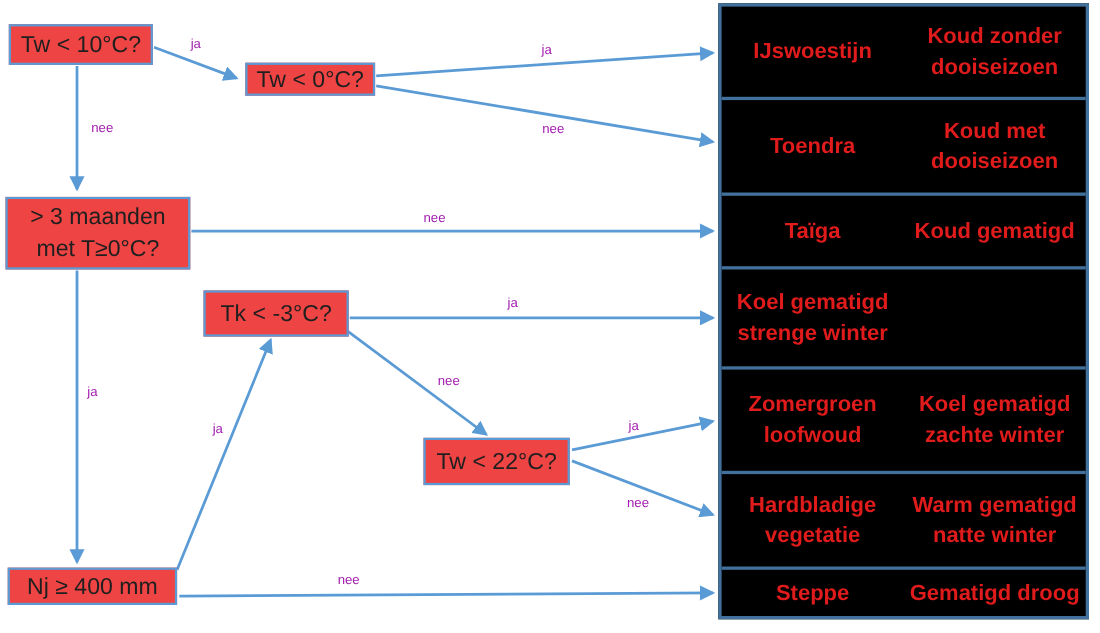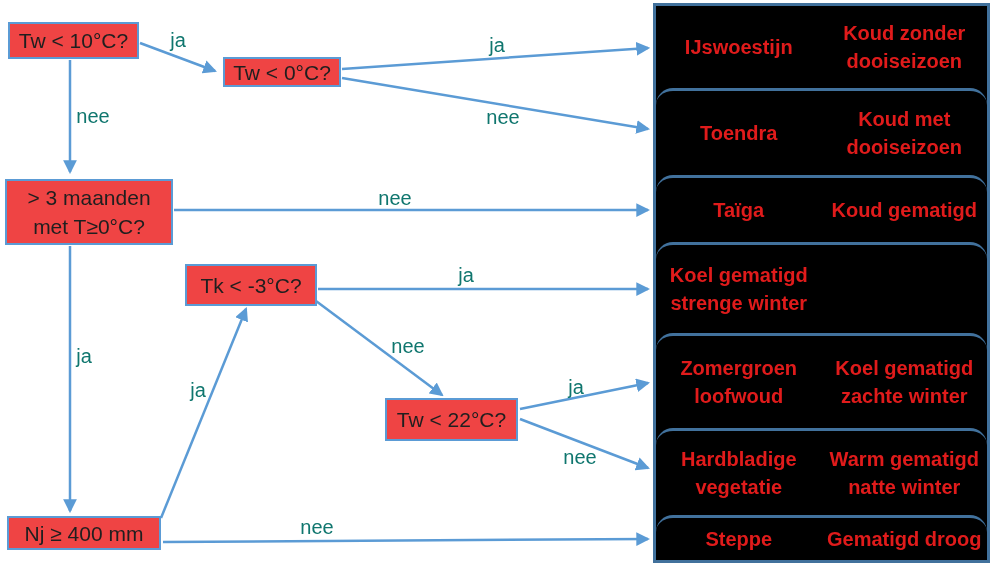--- a/index.html
+++ b/index.html
@@ -25,7 +25,7 @@
   }
   .elabel{
     position:absolute;transform:translate(-50%,-50%);
-    color:#0f766e;font-size:20px;line-height:16px;background:transparent;
+    color:#a21caf;font-size:12px;line-height:16px;background:transparent;
   }
   .rtable{
     position:absolute;left:653px;top:3px;width:337px;height:560px;

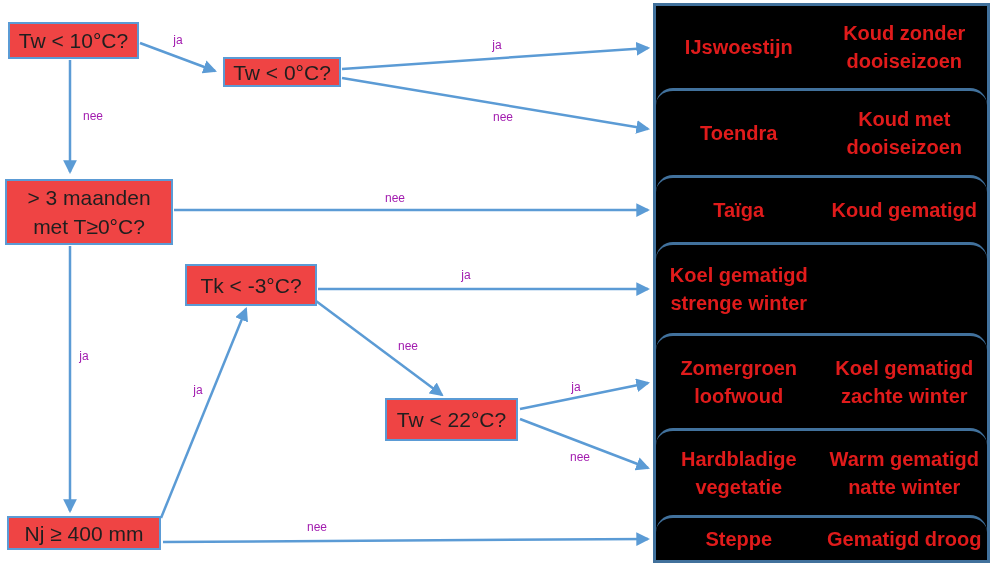--- a/index.html
+++ b/index.html
@@ -33,7 +33,7 @@
     display:flex;flex-direction:column;
   }
   .rrow{display:flex;width:100%;}
-  .rrow + .rrow{border-top:3px solid var(--table-border);border-radius:17px;}
+  .rrow + .rrow{border-top:3px solid var(--table-border);}
   .cell{
     width:50%;display:flex;align-items:center;justify-content:center;text-align:center;
     color:var(--result-text);font-weight:bold;font-size:20px;line-height:28px;white-space:pre-line;

